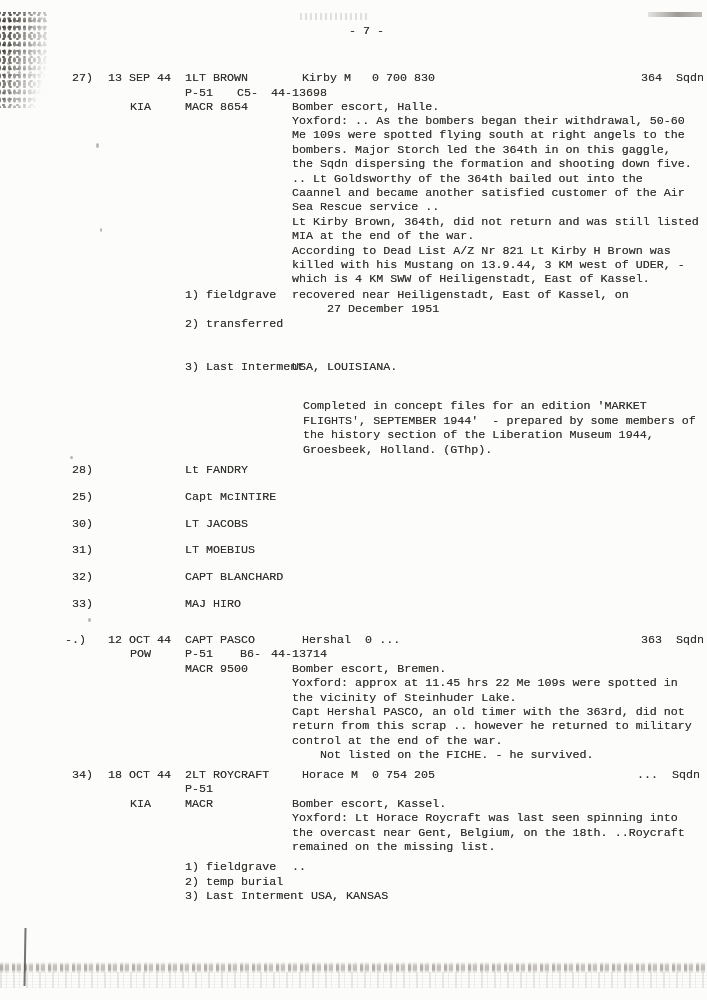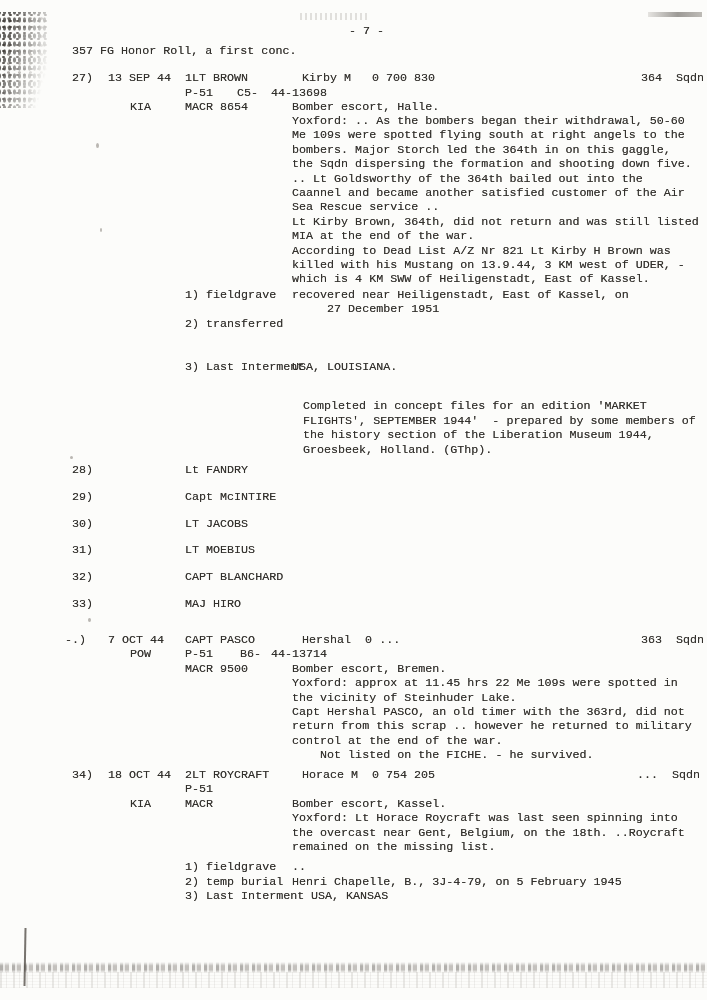--- a/index.html
+++ b/index.html
@@ -76,7 +76,6 @@
   <div class="noise-band-light"></div>
 
   <div class="t" style="left:349px;top:24px">- 7 -</div>
-  <div class="t" style="left:72px;top:44px">357 FG Honor Roll, a first conc.</div>
 
   <div class="entry">
     <div class="t" style="left:72px;top:71px">27)</div>

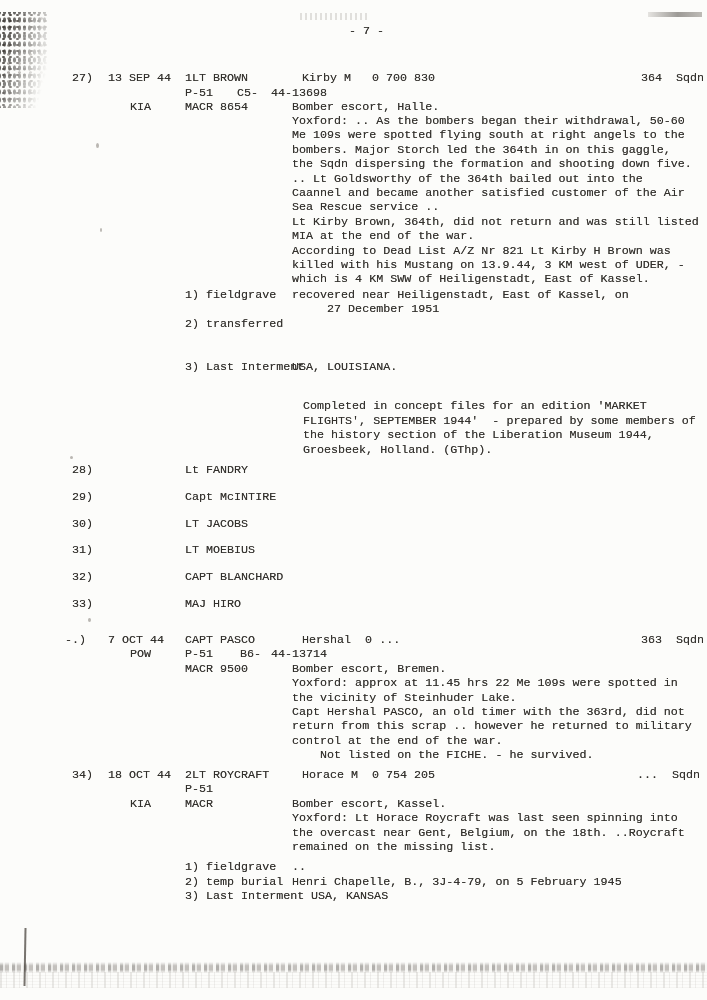--- a/index.html
+++ b/index.html
@@ -120,7 +120,7 @@
   <div class="entry">
     <div class="t" style="left:72px;top:463px">28)</div>
     <div class="t" style="left:185px;top:463px">Lt FANDRY</div>
-    <div class="t" style="left:72px;top:490px">29)</div>
+    <div class="t" style="left:72px;top:490px">25)</div>
     <div class="t" style="left:185px;top:490px">Capt McINTIRE</div>
     <div class="t" style="left:72px;top:516.5px">30)</div>
     <div class="t" style="left:185px;top:516.5px">LT JACOBS</div>

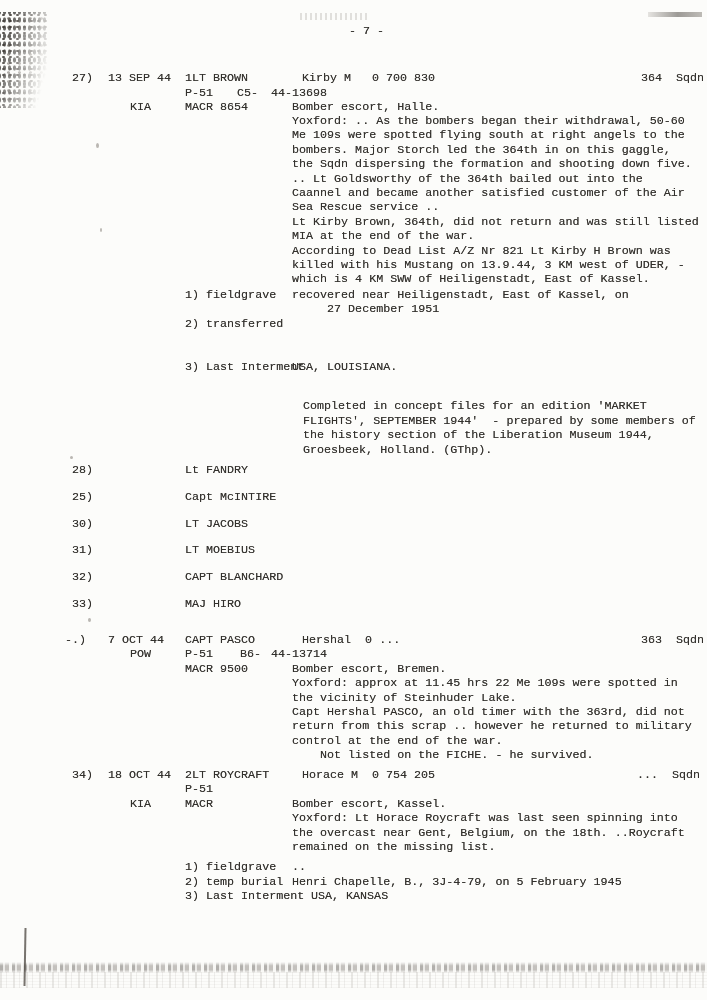--- a/index.html
+++ b/index.html
@@ -134,7 +134,7 @@
 
   <div class="entry">
     <div class="t" style="left:65px;top:633px">-.)</div>
-    <div class="t" style="left:108px;top:633px">7 OCT 44</div>
+    <div class="t" style="left:108px;top:633px">12 OCT 44</div>
     <div class="t" style="left:185px;top:633px">CAPT PASCO</div>
     <div class="t" style="left:302px;top:633px">Hershal  0 ...</div>
     <div class="t" style="left:641px;top:633px">363  Sqdn</div>

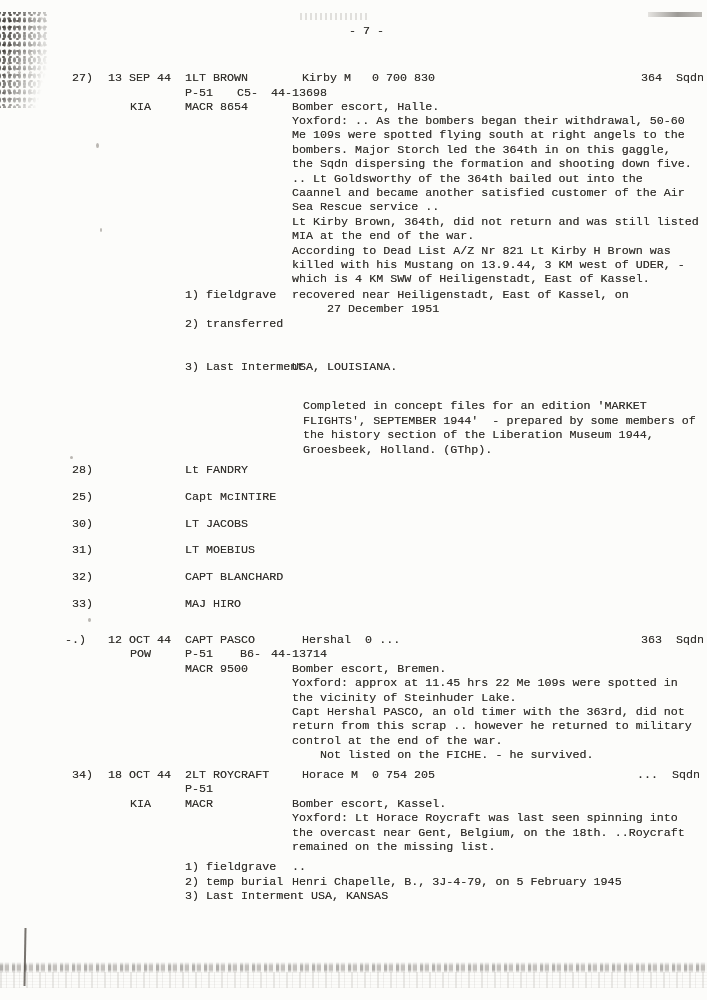--- a/index.html
+++ b/index.html
@@ -169,7 +169,6 @@
     <div class="t" style="left:185px;top:860.4px">1) fieldgrave</div>
     <div class="t" style="left:292px;top:860.4px">..</div>
     <div class="t" style="left:185px;top:874.8px">2) temp burial</div>
-    <div class="t" style="left:292px;top:874.8px">Henri Chapelle, B., 3J-4-79, on 5 February 1945</div>
     <div class="t" style="left:185px;top:889.2px">3) Last Interment</div>
     <div class="t" style="left:311px;top:889.2px">USA, KANSAS</div>
   </div>

